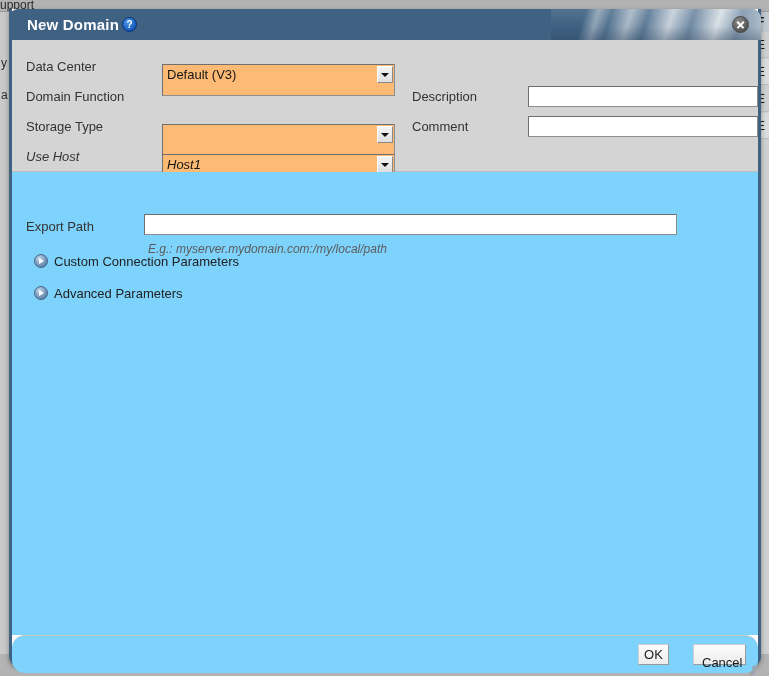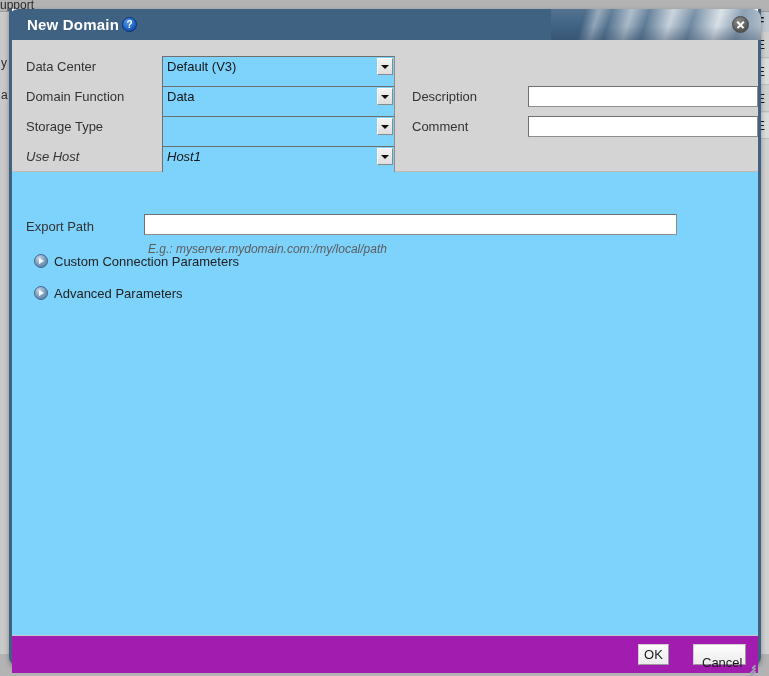--- a/index.html
+++ b/index.html
@@ -243,11 +243,11 @@
   .select {
     position: absolute;
     left: 136px;
-    top: 0;
+    top: 8px;
     width: 233px;
     height: 32px;
     box-sizing: border-box;
-    background: #7dd3fc;
+    background: #fdba74;
     border: 1px solid #8e8e8e;
     border-top-color: #6f6f6f;
     border-left-color: #6f6f6f;

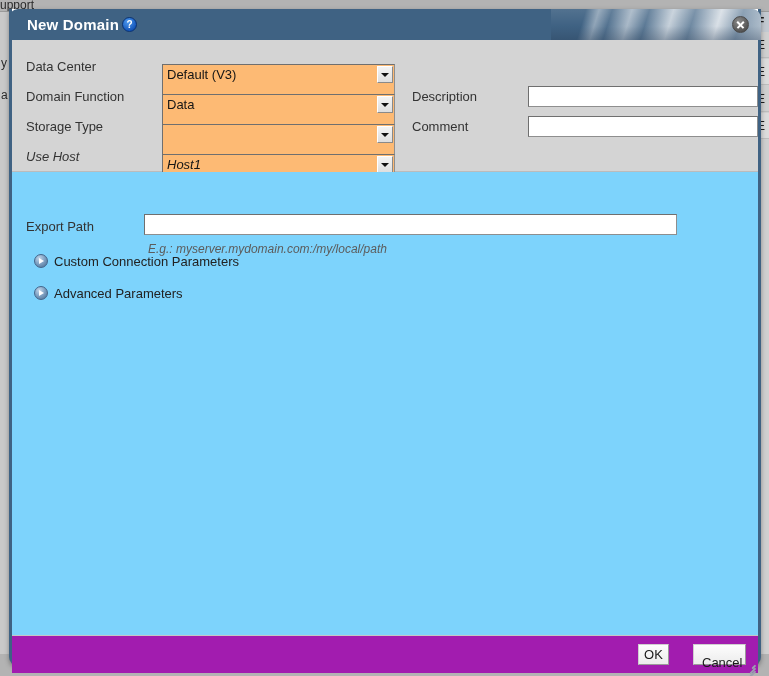--- a/index.html
+++ b/index.html
@@ -469,12 +469,6 @@
 
     <div class="form-row col-left row2">
       <span class="form-label">Domain Function</span>
-      <div class="select">
-        <span class="sel-value">Data</span>
-        <span class="sel-button">
-            <span class="sel-arrow"></span>
-          </span>
-      </div>
     </div>
 
     <div class="form-row col-left row3">

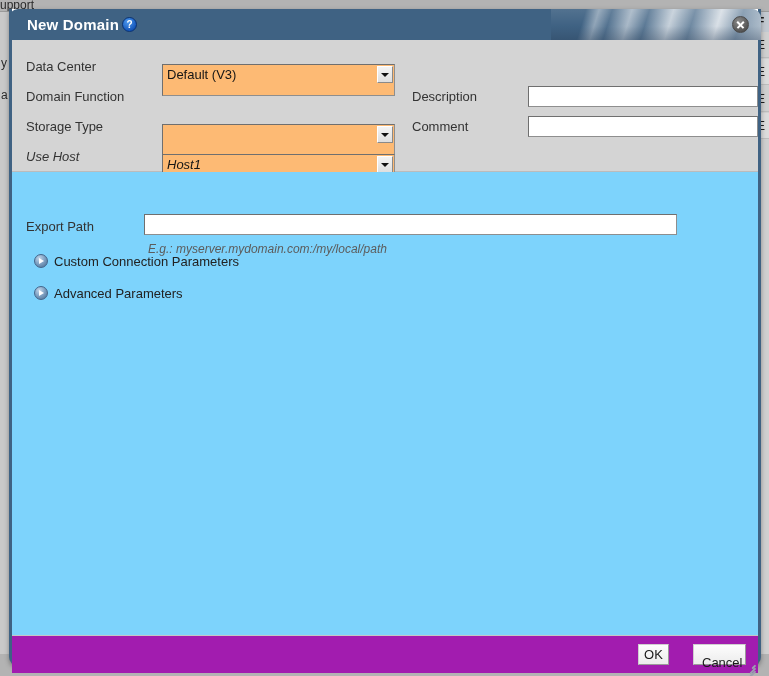--- a/index.html
+++ b/index.html
@@ -386,8 +386,9 @@
   #footer {
     position: relative;
     height: 37px;
-    background: #a21caf;
+    background: #7dd3fc;
     border-top: 1px solid #c6c6c6;
+    border-radius: 13px;
   }
   .dlg-button {
     position: absolute;

